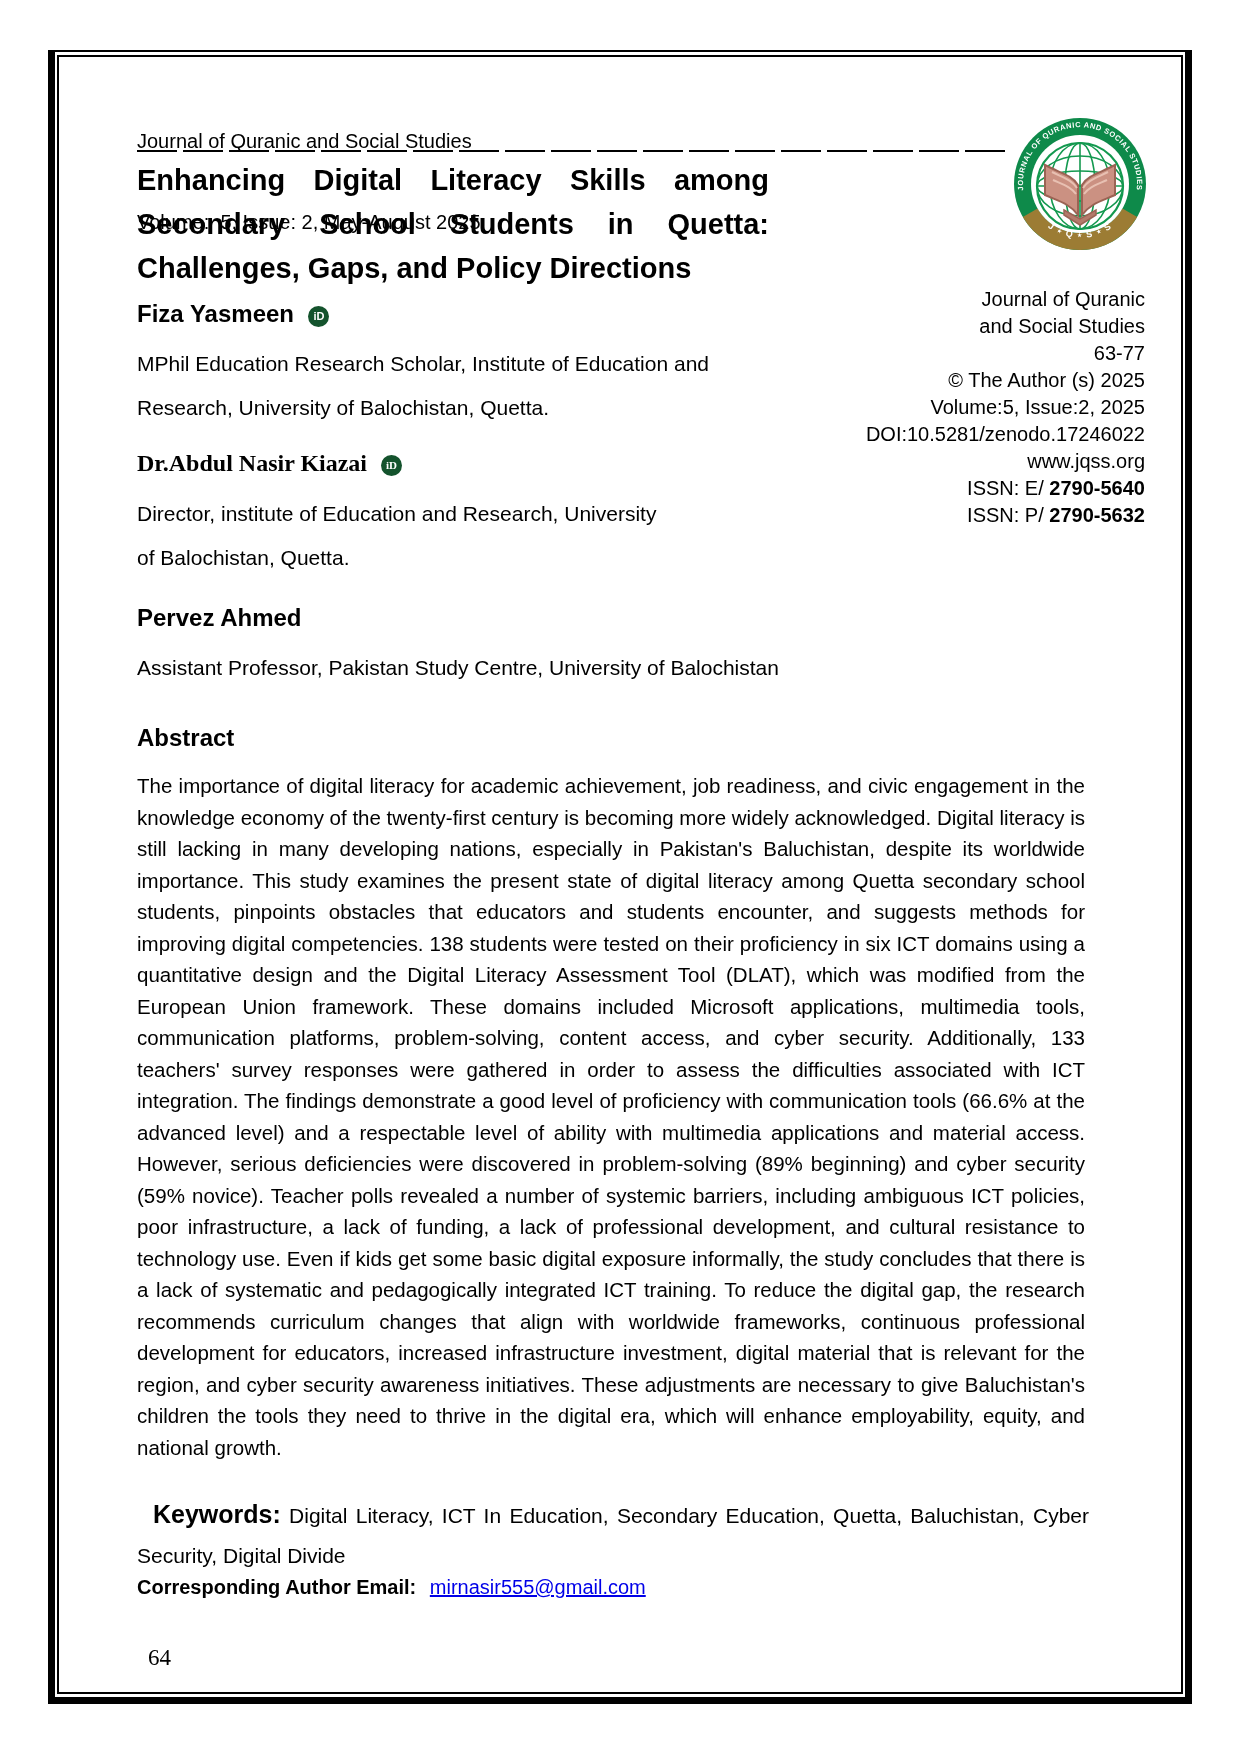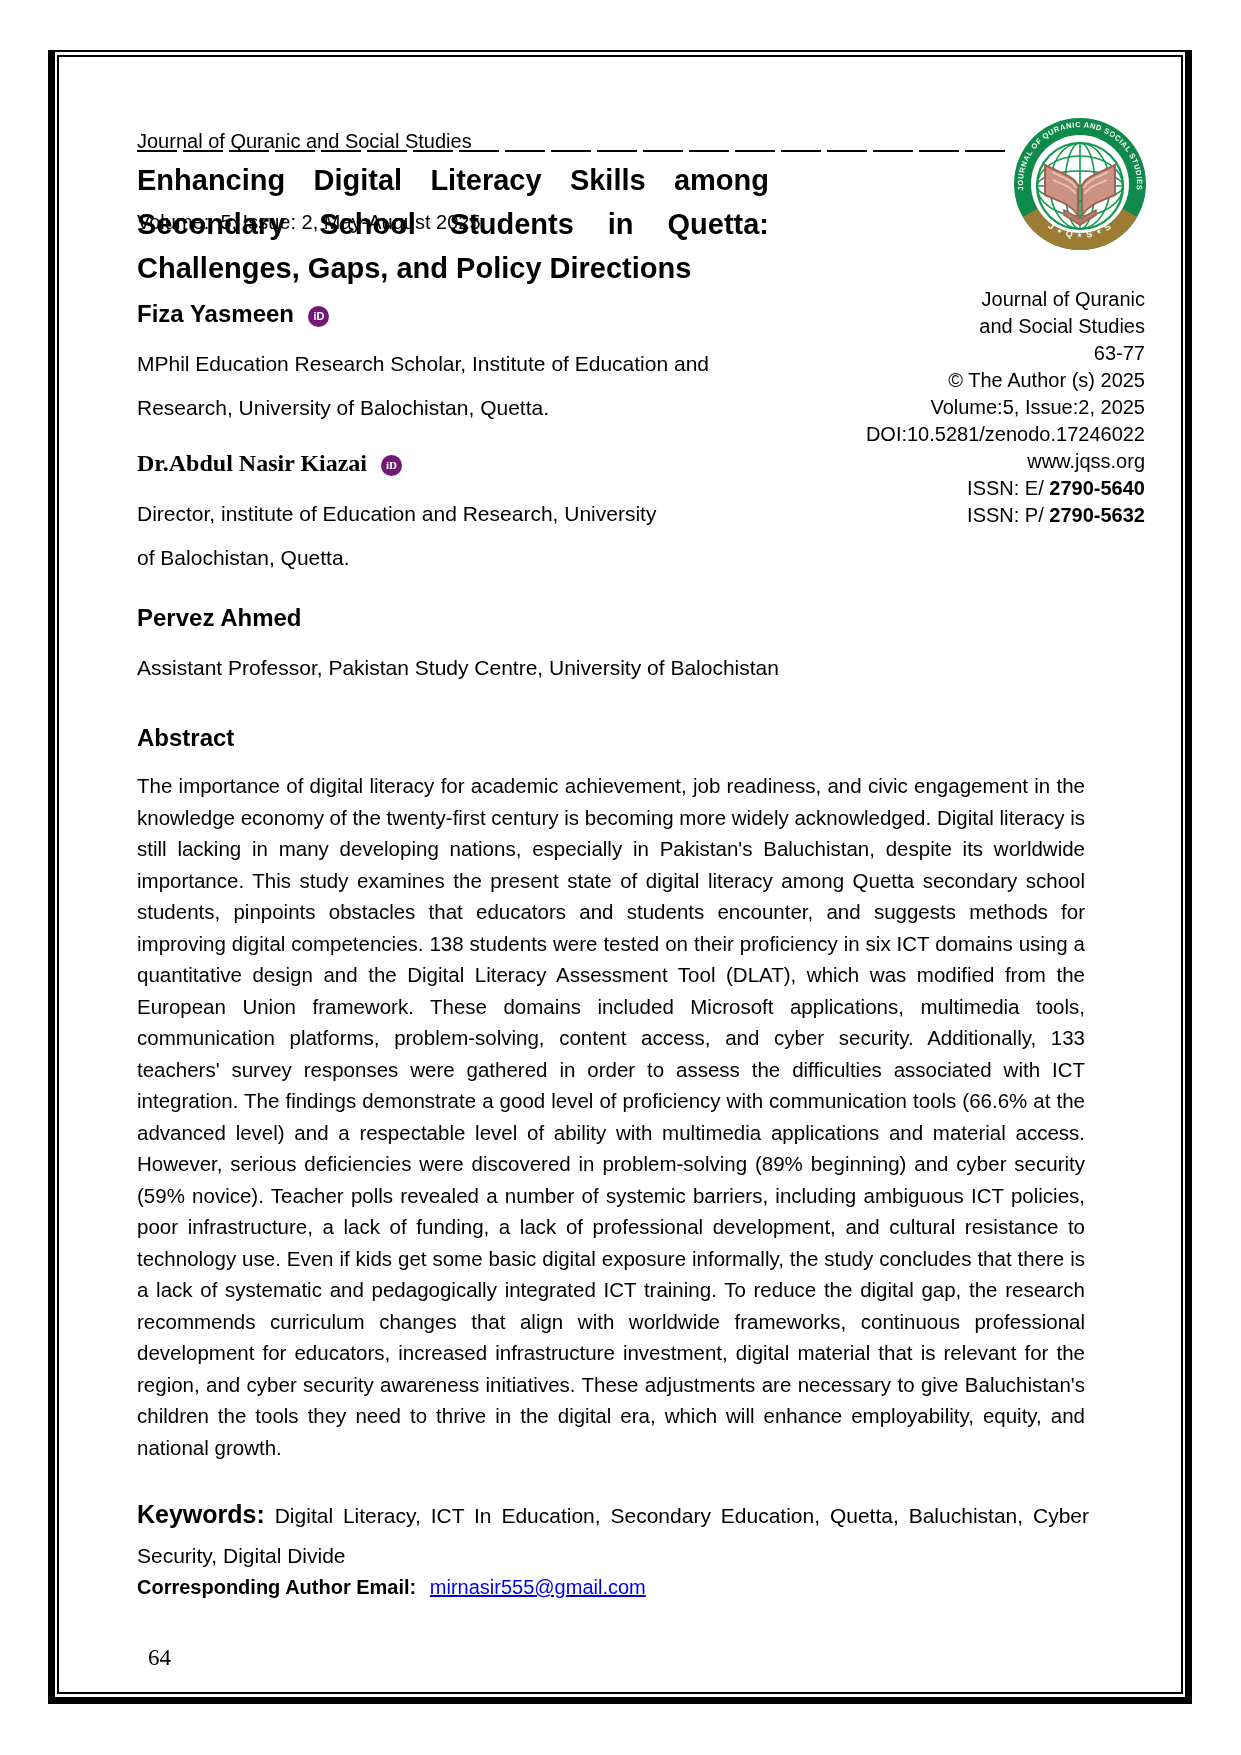--- a/index.html
+++ b/index.html
@@ -33,7 +33,7 @@
   .author-name { font-size:24px; font-weight:bold; display:inline-block; }
   .orcid {
     display:inline-block; width:21px; height:21px; border-radius:50%;
-    background:#701a75; color:#fff; font-size:11px; font-weight:bold;
+    background:#14532d; color:#fff; font-size:11px; font-weight:bold;
     text-align:center; line-height:21px; vertical-align:2px; margin-left:10px;
   }
   .affil { font-size:21px; line-height:44px; }

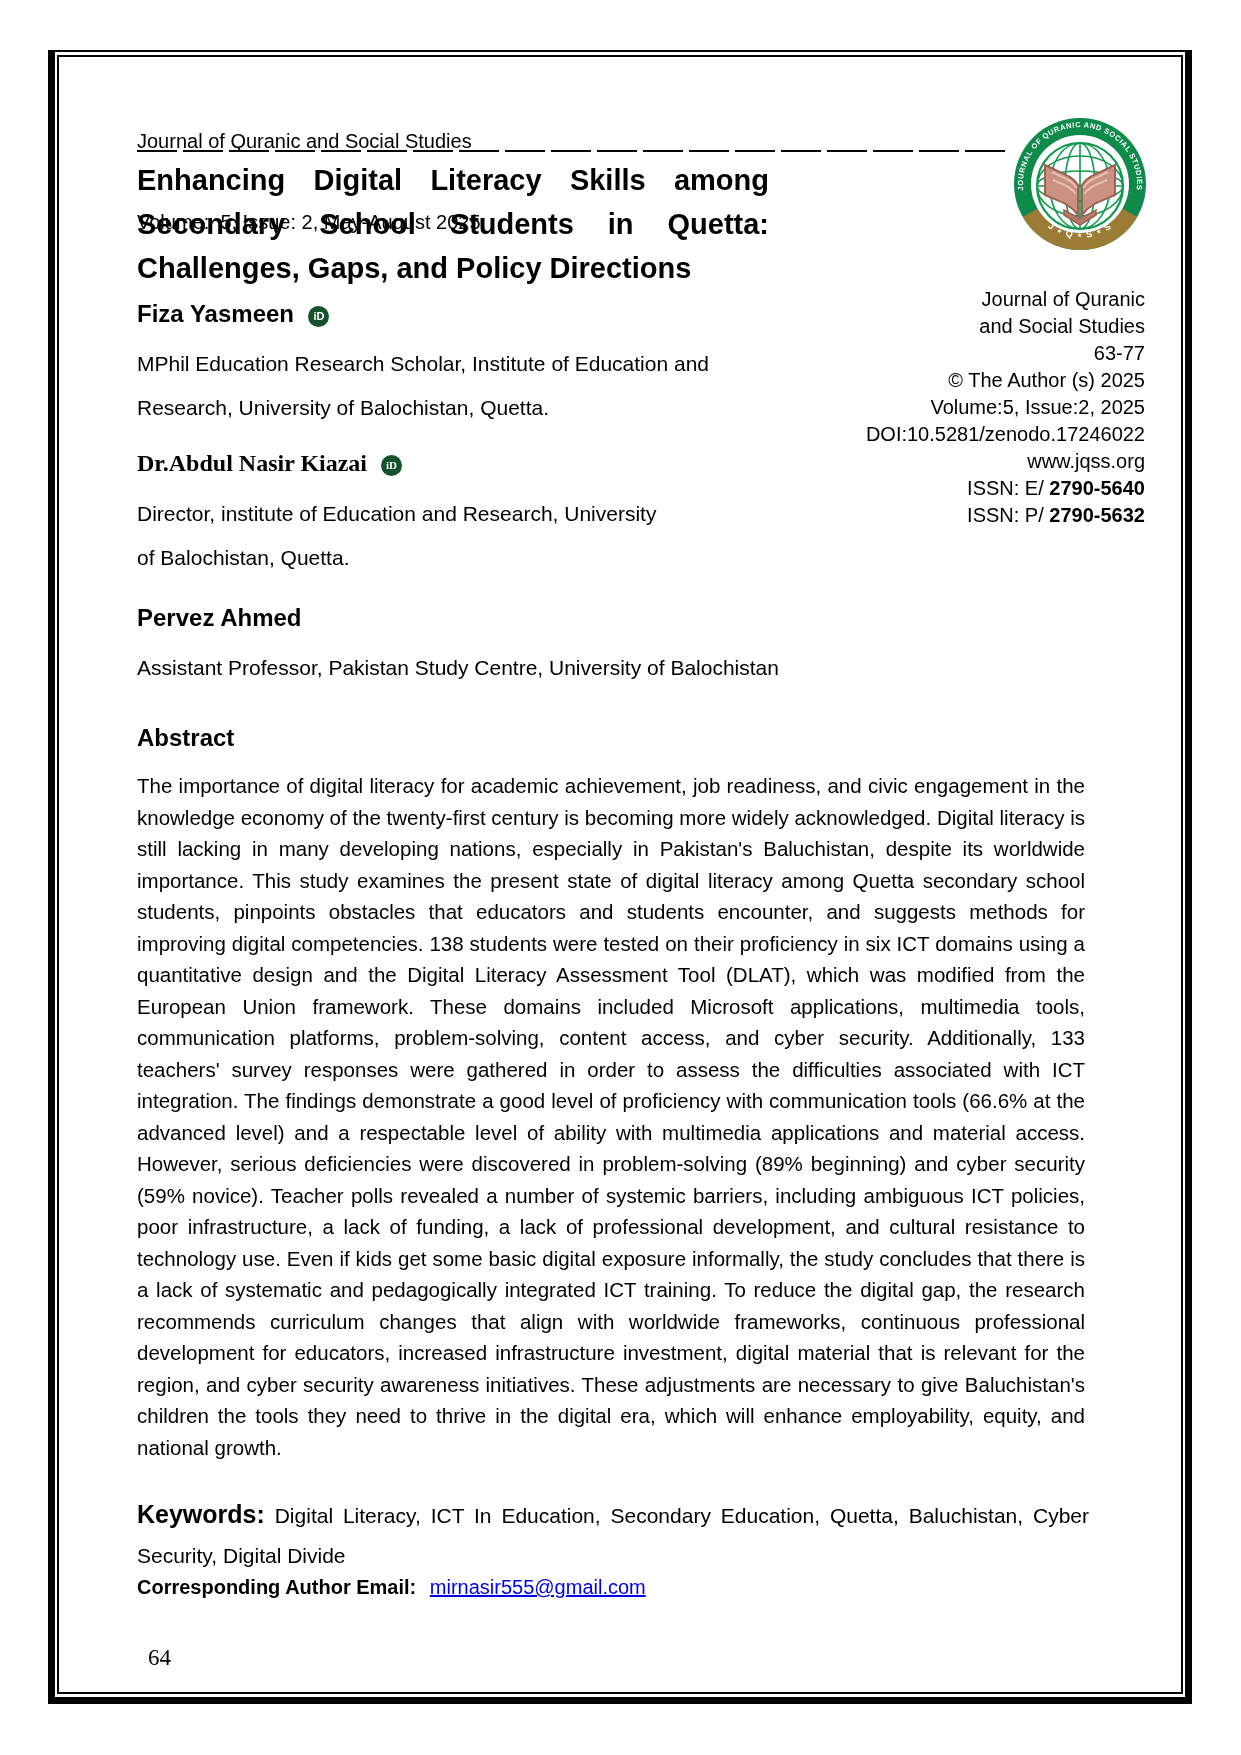--- a/index.html
+++ b/index.html
@@ -45,7 +45,7 @@
   }
 
   .keywords { left:137px; top:1494px; width:952px; font-size:21px; line-height:40px; text-align:justify; }
-  .keywords .kw-label { font-size:25px; font-weight:bold; }
+  .keywords .kw-label { font-size:25px; font-weight:bold;margin-left:16px; }
 
   .correspond { left:137px; top:1576px; font-size:20px; }
   .correspond .c-label { font-weight:bold; }

